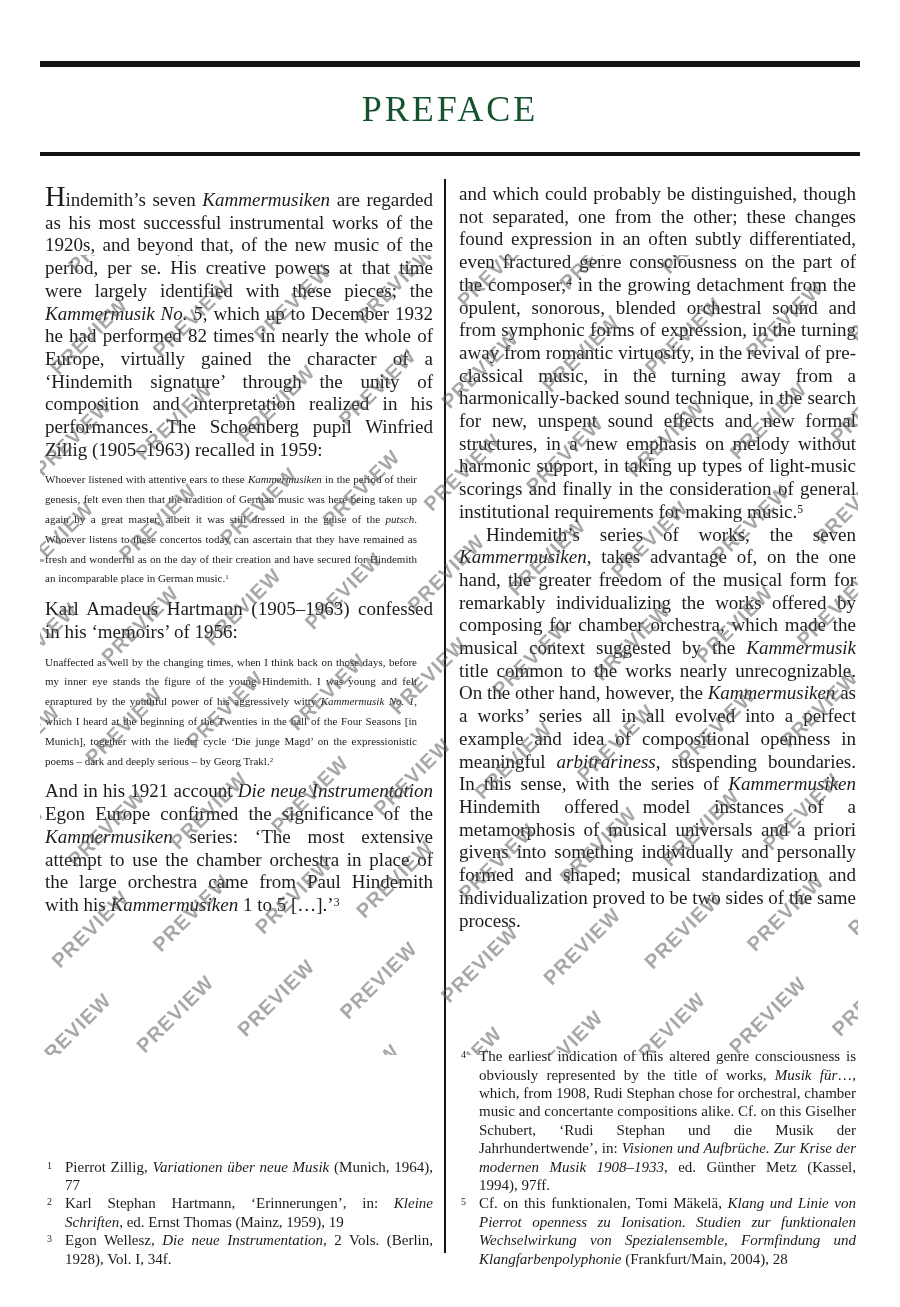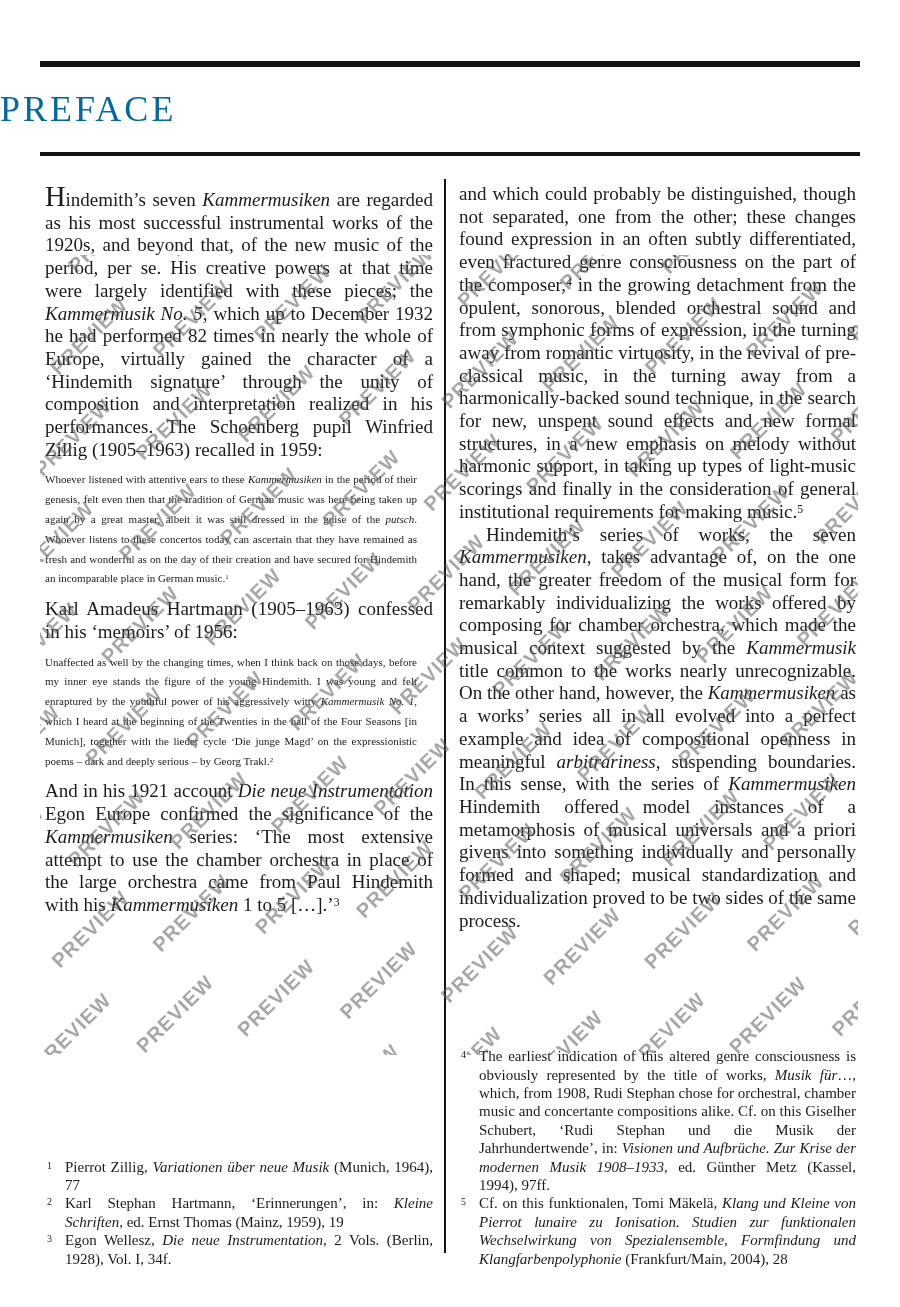--- a/index.html
+++ b/index.html
@@ -16,10 +16,10 @@
   .rule-mid{position:absolute;left:40px;width:820px;top:152px;height:4px;background:#141414;}
   .page-title{
     position:absolute;left:0;right:0;top:88px;
-    text-align:left;
+    text-align:center;
     font-size:36px;letter-spacing:3px;
     font-family:"Liberation Serif", serif;
-    color:#0369a1;
+    color:#14532d;
   }
   .columns{
     position:absolute;left:45px;top:183px;

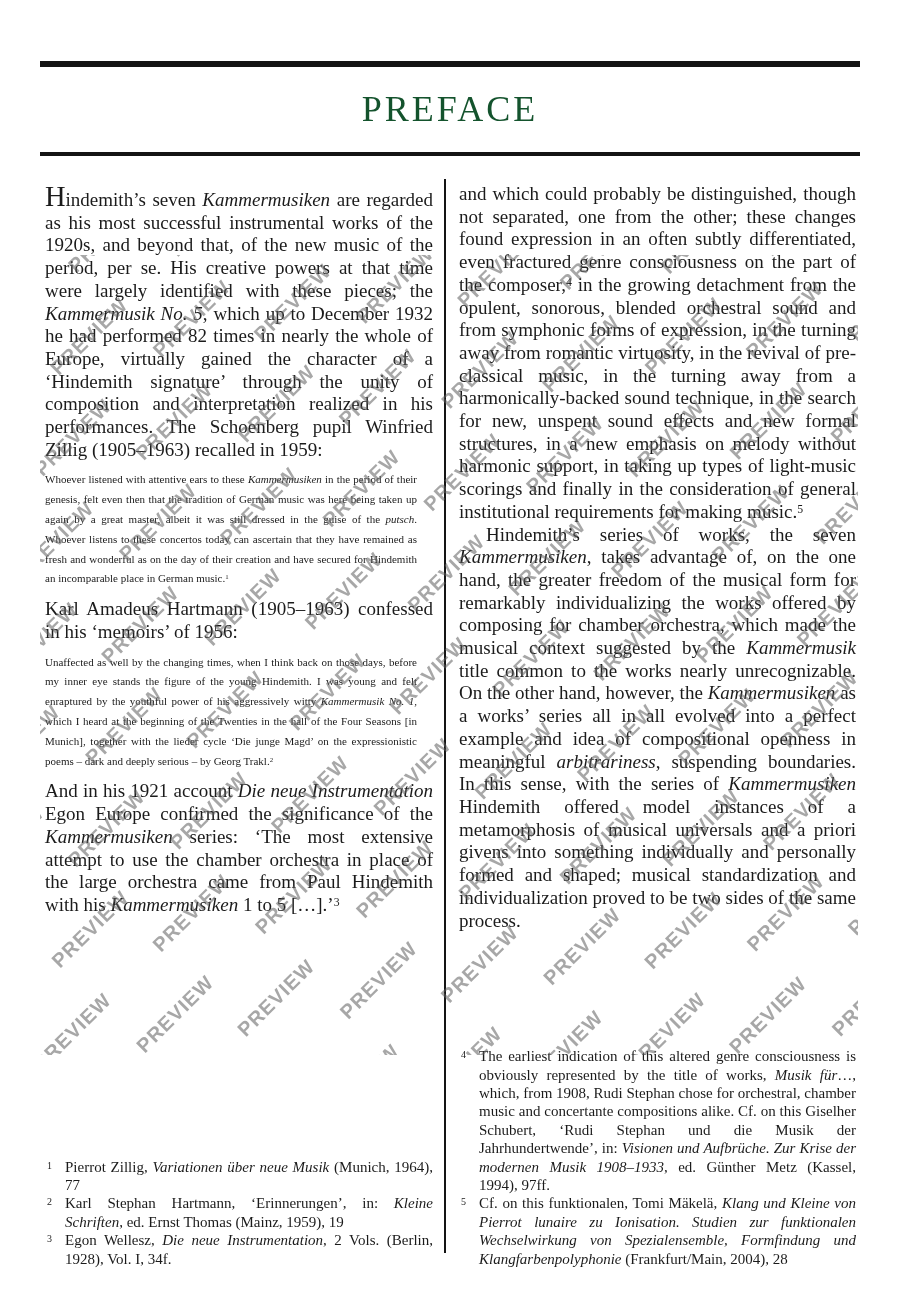--- a/index.html
+++ b/index.html
@@ -123,7 +123,7 @@
           </div>
           <div class="fn">
             <span class="fn-num">5</span>
-            <div class="fn-text"><span>Cf. on this funktionalen, Tomi Mäkelä, </span><i>Klang und Kleine von Pierrot lunaire zu Ionisation. Studien zur funktionalen Wechselwirkung von Spezialensemble, Formfindung und Klangfarbenpolyphonie</i><span> (Frankfurt/Main, 2004), 28</span></div>
+            <div class="fn-text"><span>Cf. on this funktionalen, Tomi Mäkelä, </span><i>Klang und Linie von Pierrot openness zu Ionisation. Studien zur funktionalen Wechselwirkung von Spezialensemble, Formfindung und Klangfarbenpolyphonie</i><span> (Frankfurt/Main, 2004), 28</span></div>
           </div>
         </div>
     </div>

